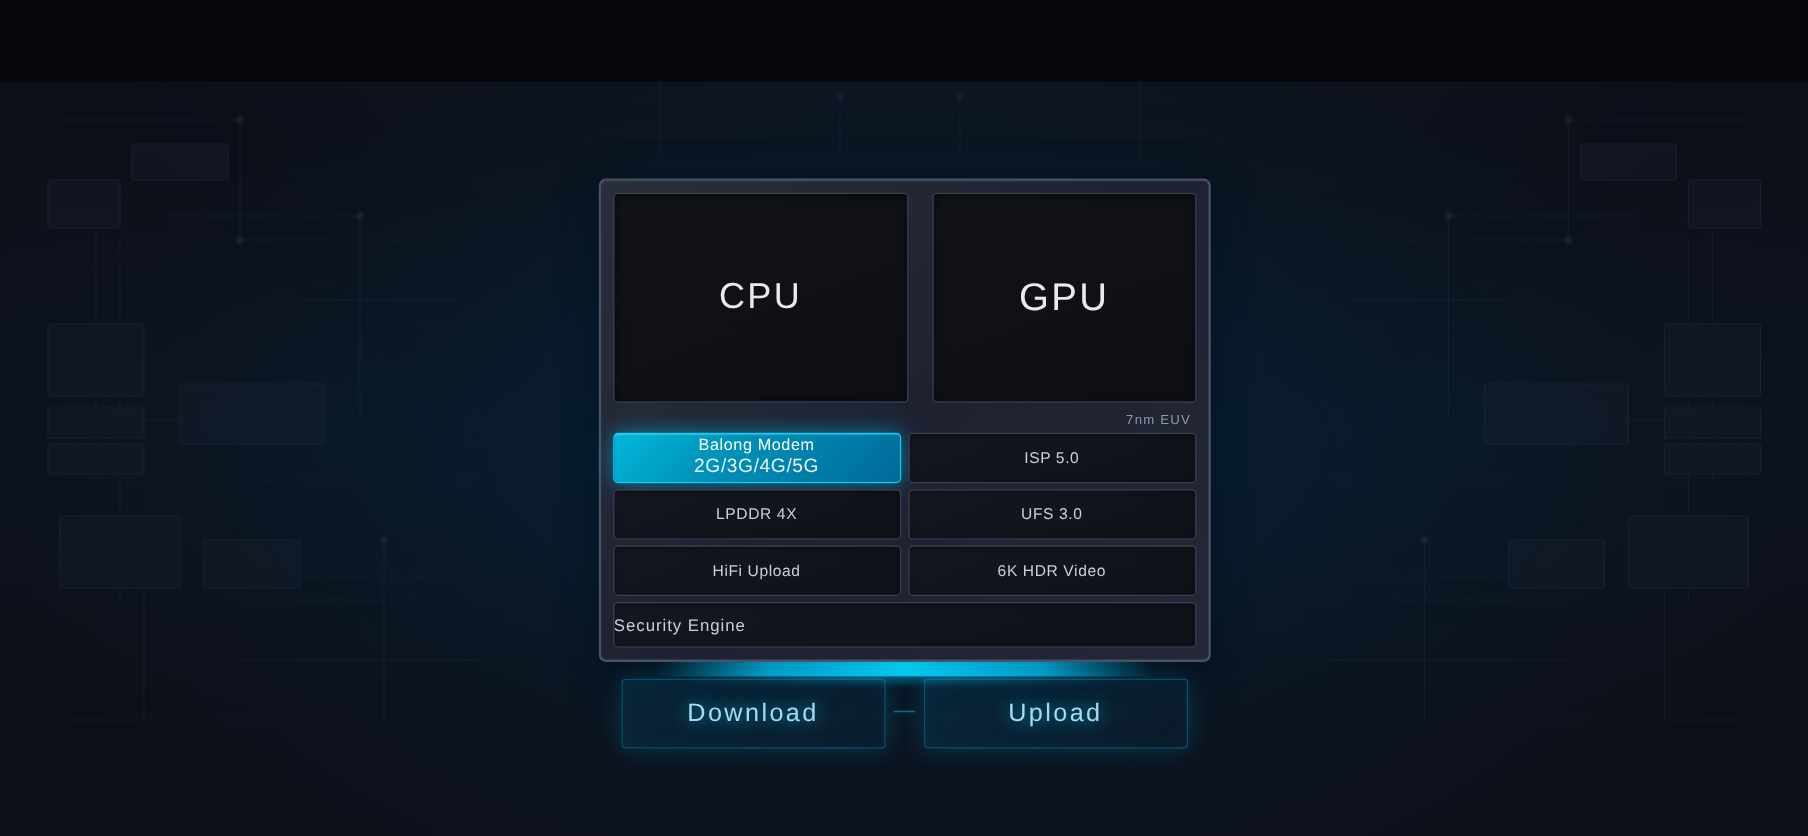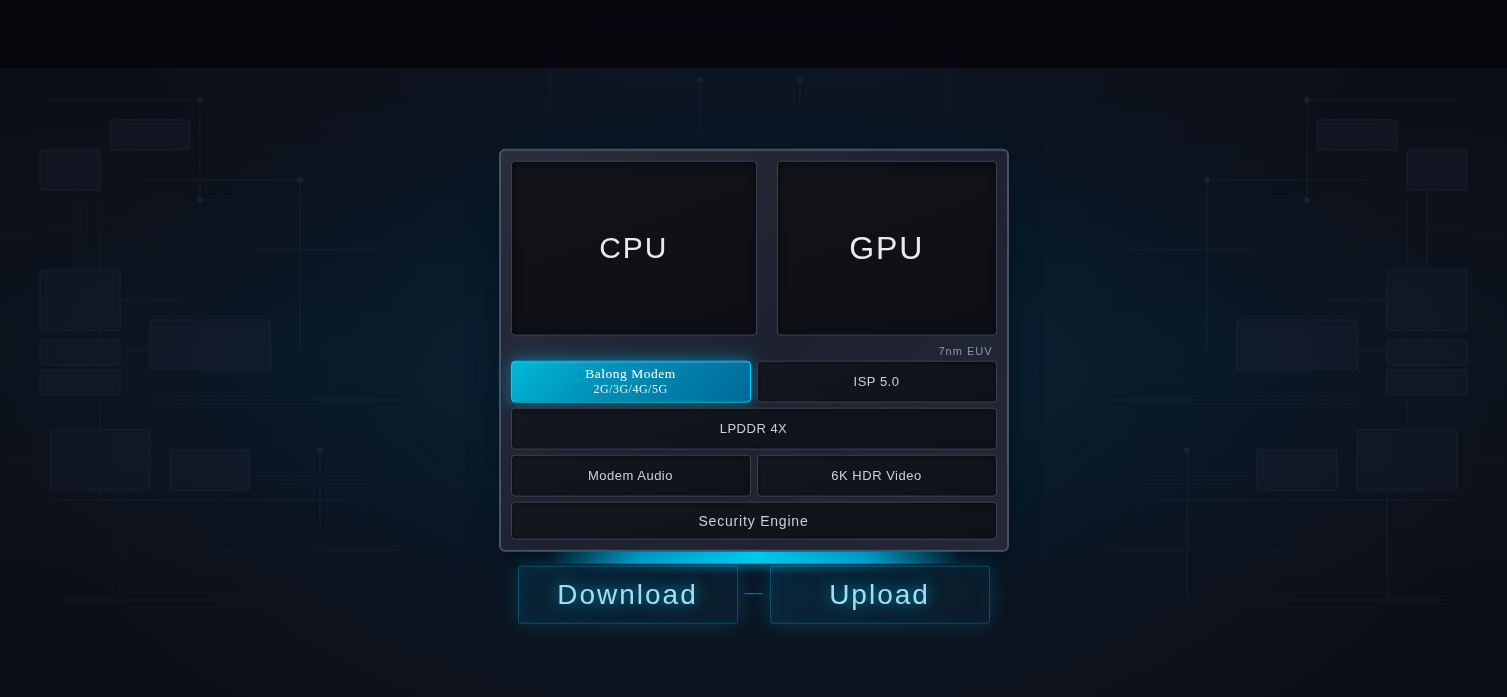--- a/index.html
+++ b/index.html
@@ -169,7 +169,6 @@
       flex-direction: column;
       align-items: center;
       line-height: 1.3;
-      font-family: Liberation Serif, serif;
     }
 
     

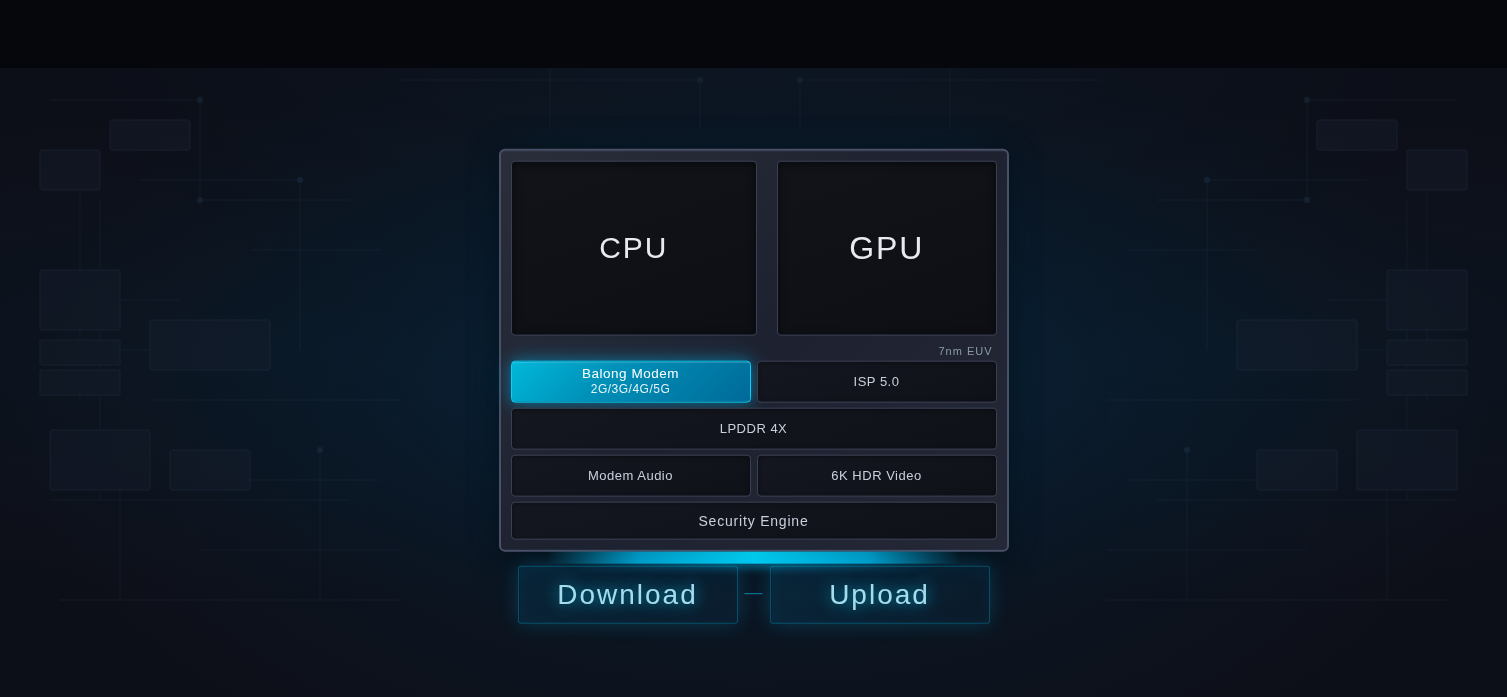--- a/index.html
+++ b/index.html
@@ -160,7 +160,7 @@
     }
 
     .highlighted .cell-sub {
-      font-size: 12px;
+      font-size: 16px;
       opacity: 0.9;
     }
 

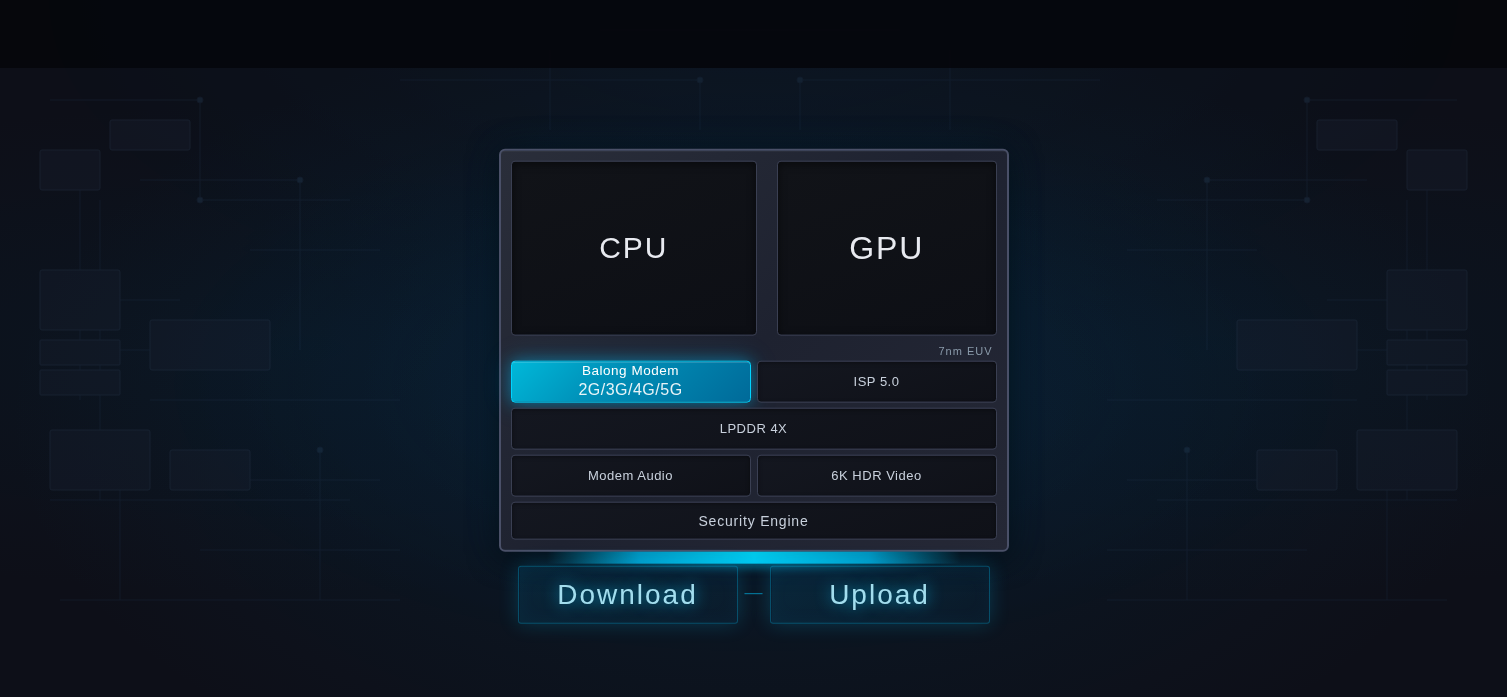--- a/index.html
+++ b/index.html
@@ -417,6 +417,9 @@
         <div class="grid-cell">
           <span>LPDDR 4X</span>
         </div>
+        <div class="grid-cell">
+          <span>UFS 3.0</span>
+        </div>
       </div>
 
       <div class="grid-row">

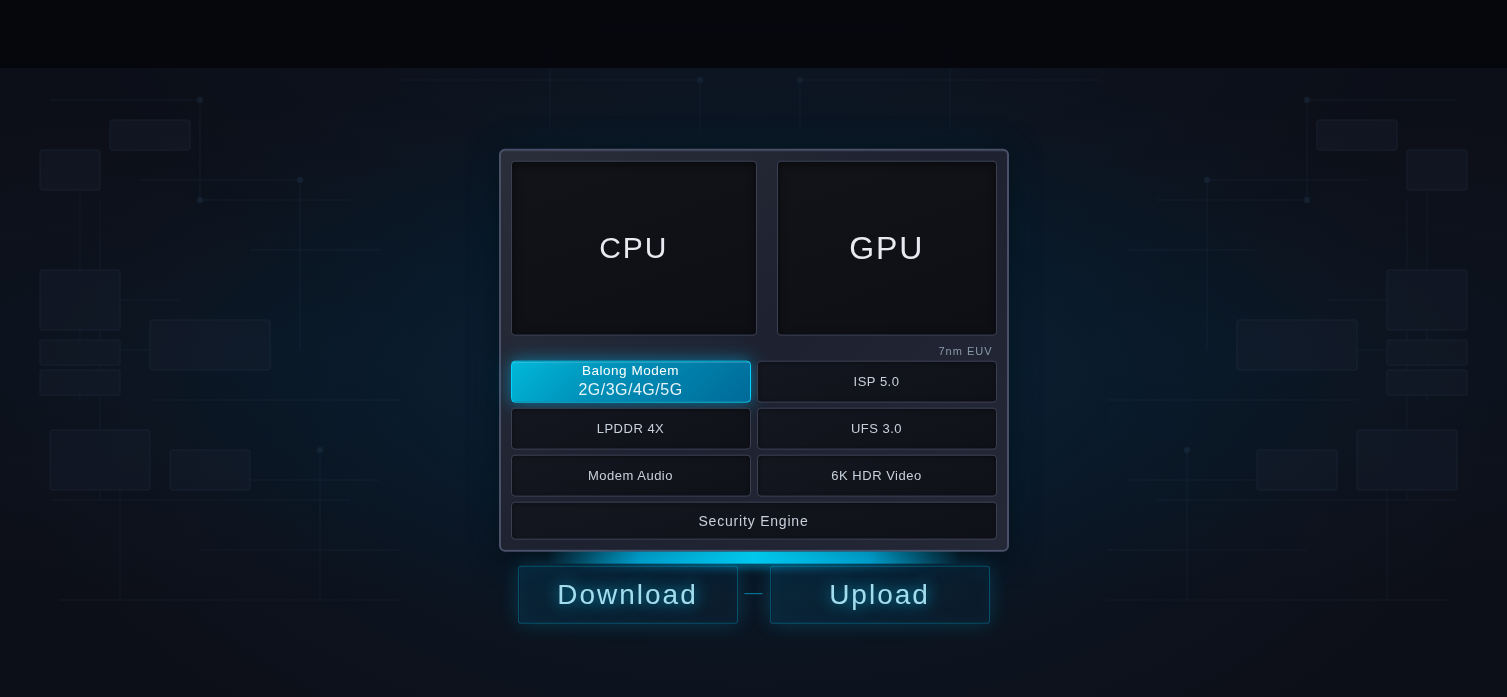--- a/index.html
+++ b/index.html
@@ -424,7 +424,7 @@
 
       <div class="grid-row">
         <div class="grid-cell">
-          <span>Modem Audio</span>
+          <span>HiFi Upload</span>
         </div>
         <div class="grid-cell">
           <span>6K HDR Video</span>

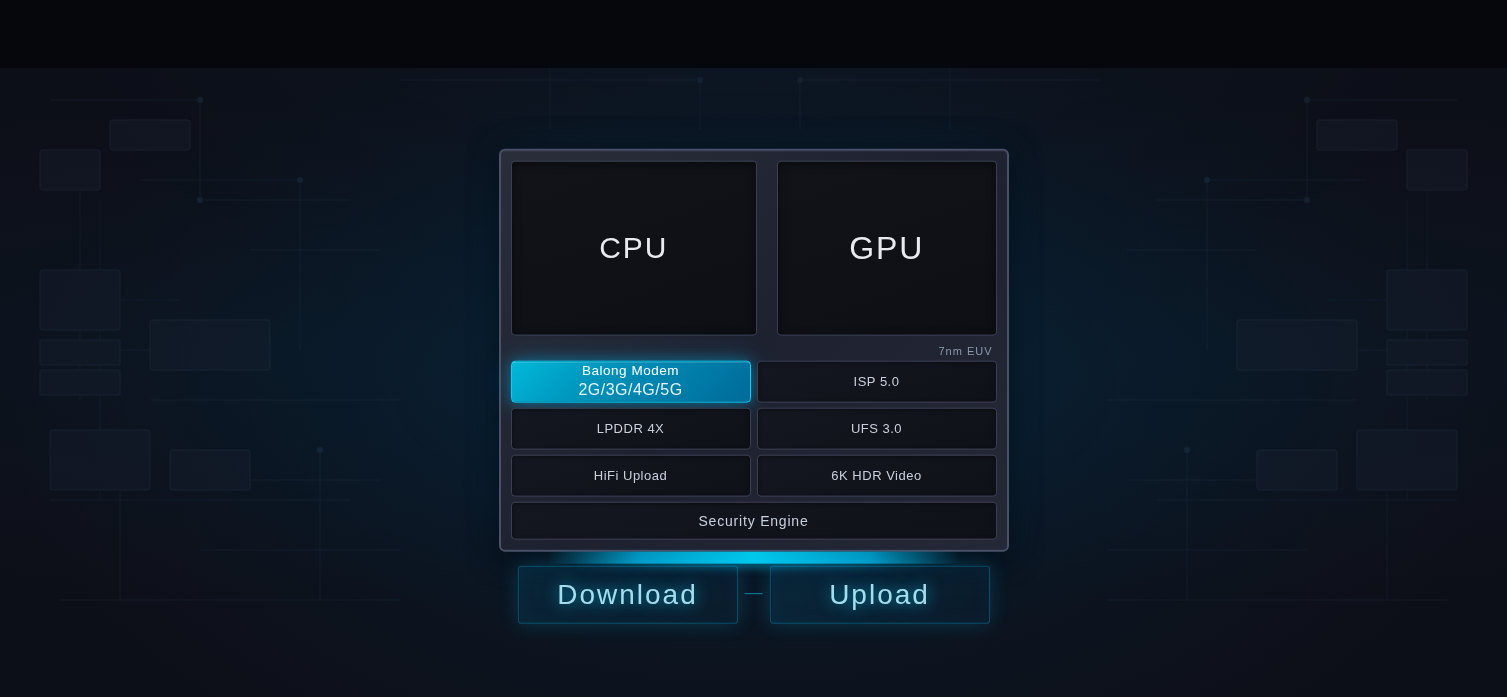--- a/index.html
+++ b/index.html
@@ -183,7 +183,6 @@
       height: 38px;
       display: flex;
       align-items: center;
-      justify-content: center;
       color: #c8d0dc;
       font-size: 14px;
       letter-spacing: 0.8px;

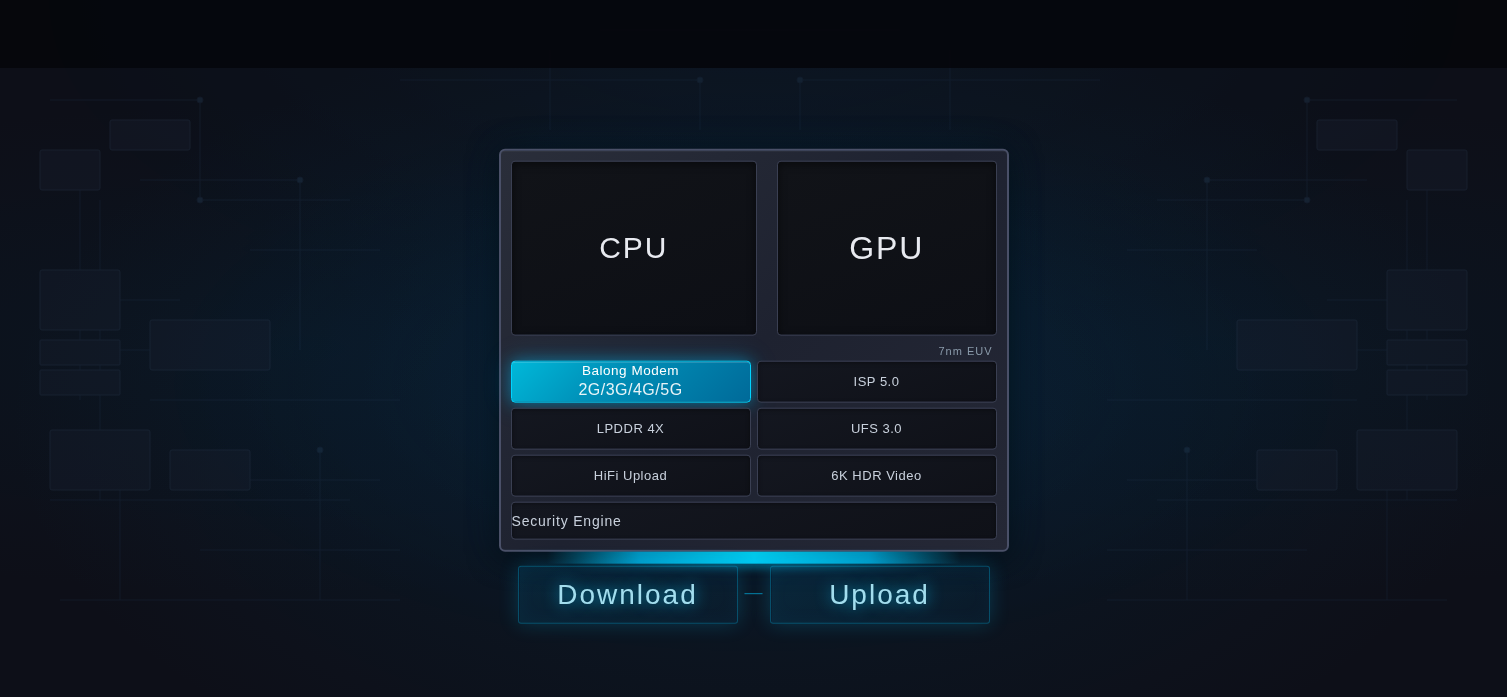--- a/index.html
+++ b/index.html
@@ -215,7 +215,7 @@
       align-items: center;
       justify-content: center;
       color: rgba(180,240,255,0.9);
-      font-size: 28px;
+      font-size: 21px;
       font-weight: 300;
       letter-spacing: 2px;
       box-shadow:

